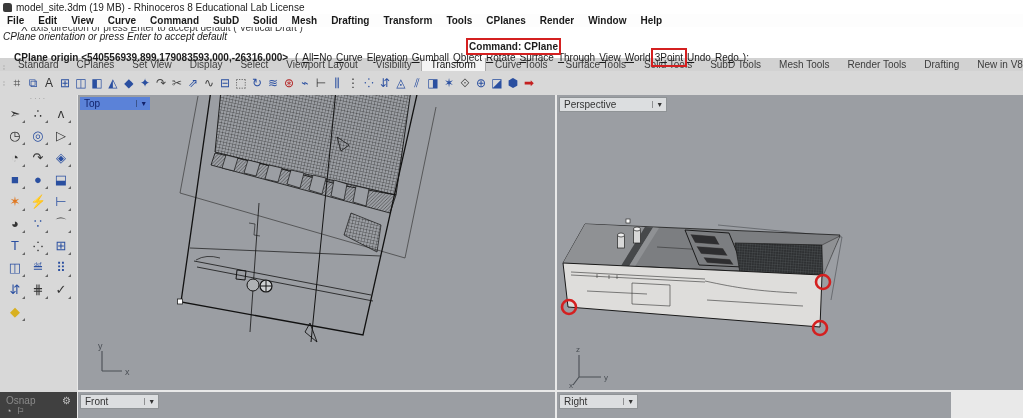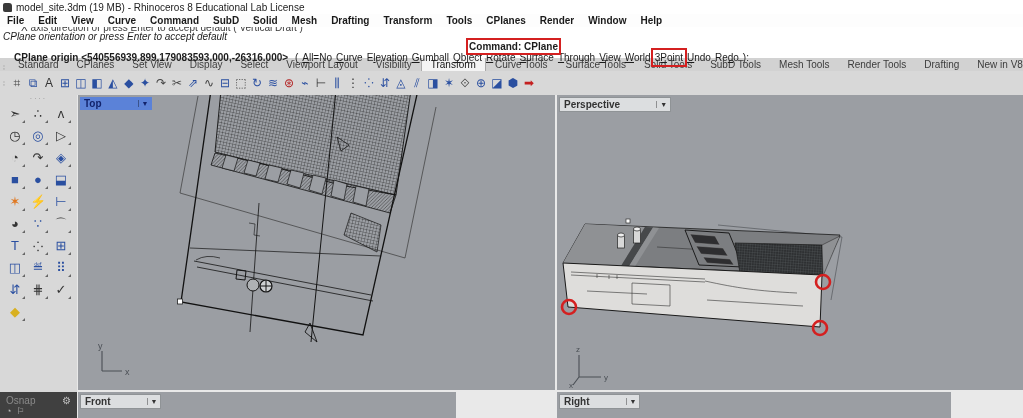--- a/index.html
+++ b/index.html
@@ -60,7 +60,7 @@
   .vp-front{left:78px;top:297px;width:378px;height:26px;}
   .vp-right{left:557px;top:297px;width:394px;height:26px;}
   .vlabel{position:absolute;left:2px;top:2px;height:13px;display:inline-flex;align-items:center;
-          font-size:10px;font-weight:bold;z-index:3;gap:32px;}
+          font-size:10px;font-weight:normal;z-index:3;gap:32px;}
   .vlabel .vname{padding:0 4px;}
   .vlabel .vcaret{font-size:7px;padding:0 3px;border-left:1px solid rgba(0,0,0,.35);}
   .vlabel.active{background:#5b82d8;color:#12236b;}

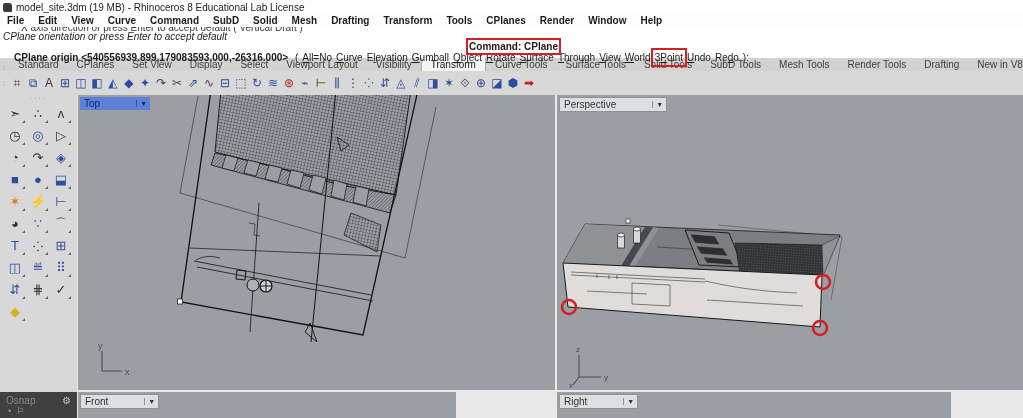--- a/index.html
+++ b/index.html
@@ -57,7 +57,7 @@
   .vp{position:absolute;background:#9b9ea3;overflow:hidden;}
   .vp-top{left:78px;top:0;width:477px;height:295px;}
   .vp-persp{left:557px;top:0;width:466px;height:295px;}
-  .vp-front{left:78px;top:297px;width:378px;height:26px;}
+  .vp-front{left:78px;top:297px;width:477px;height:26px;}
   .vp-right{left:557px;top:297px;width:394px;height:26px;}
   .vlabel{position:absolute;left:2px;top:2px;height:13px;display:inline-flex;align-items:center;
           font-size:10px;font-weight:normal;z-index:3;gap:32px;}

